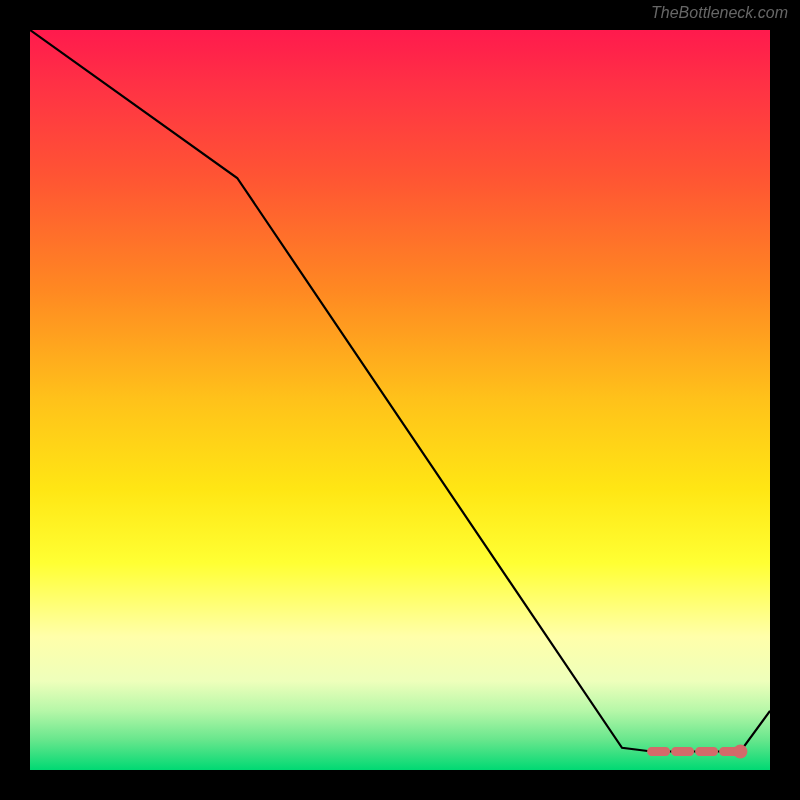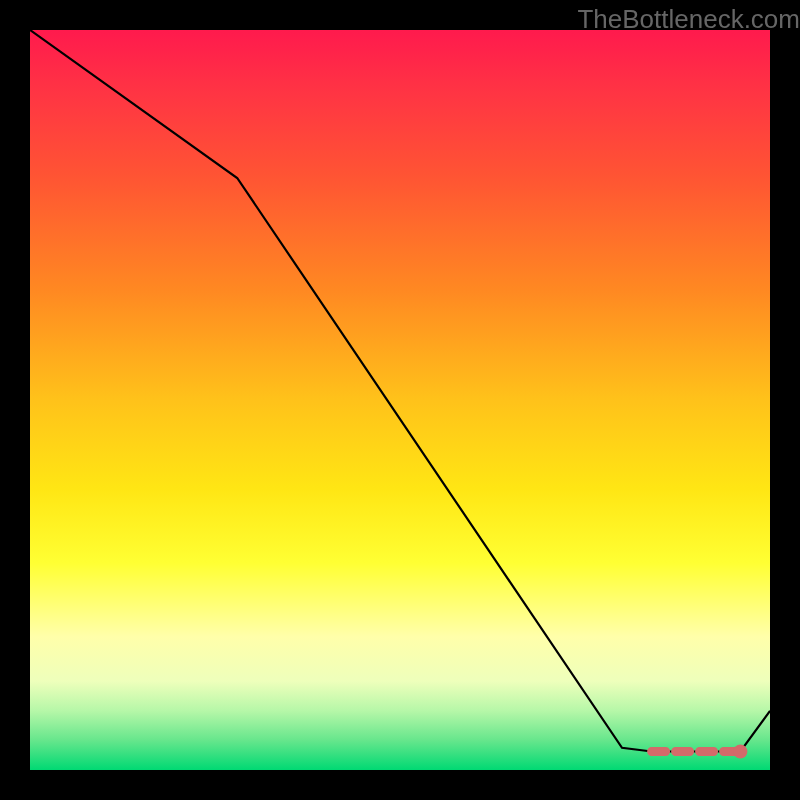--- a/index.html
+++ b/index.html
@@ -14,11 +14,12 @@
   .watermark {
     position: absolute;
     top: 4px;
-    right: 0;
+    right: 12px;
     color: #666;
-    font-size: 26px;
+    font-size: 16px;
     font-weight: 500;
     z-index: 10;
+    font-style: italic;
   }
   .plot-area {
     position: absolute;

